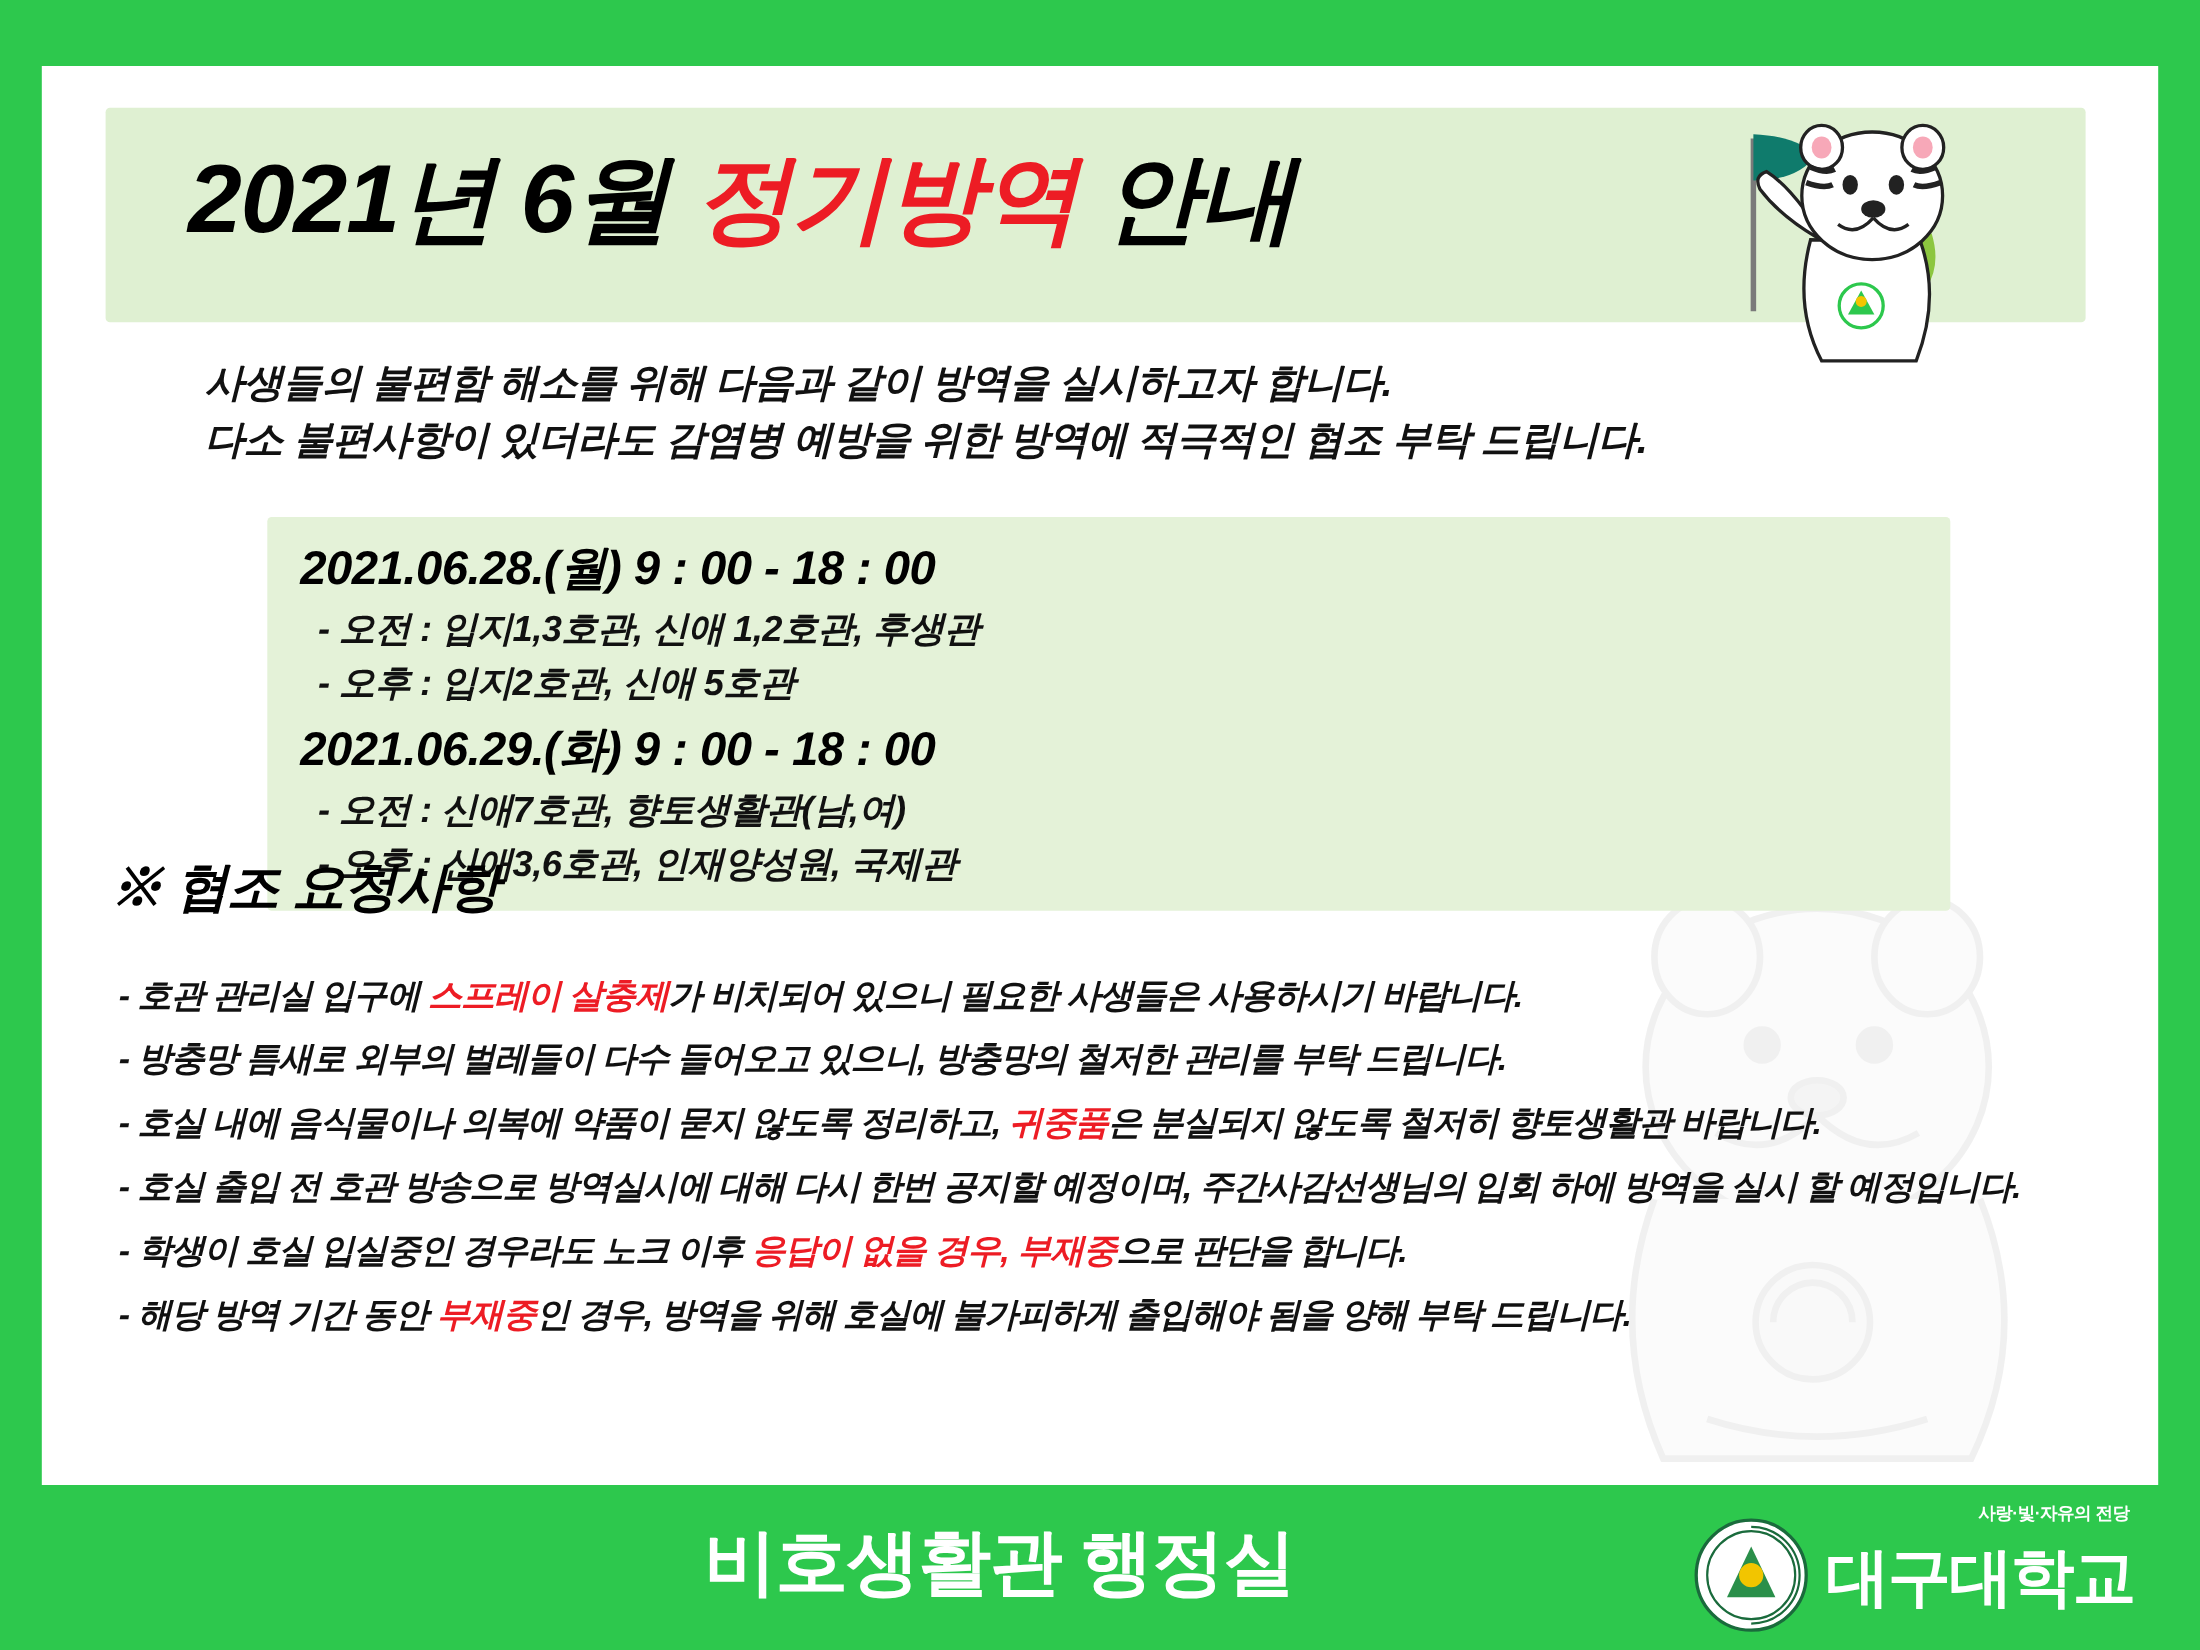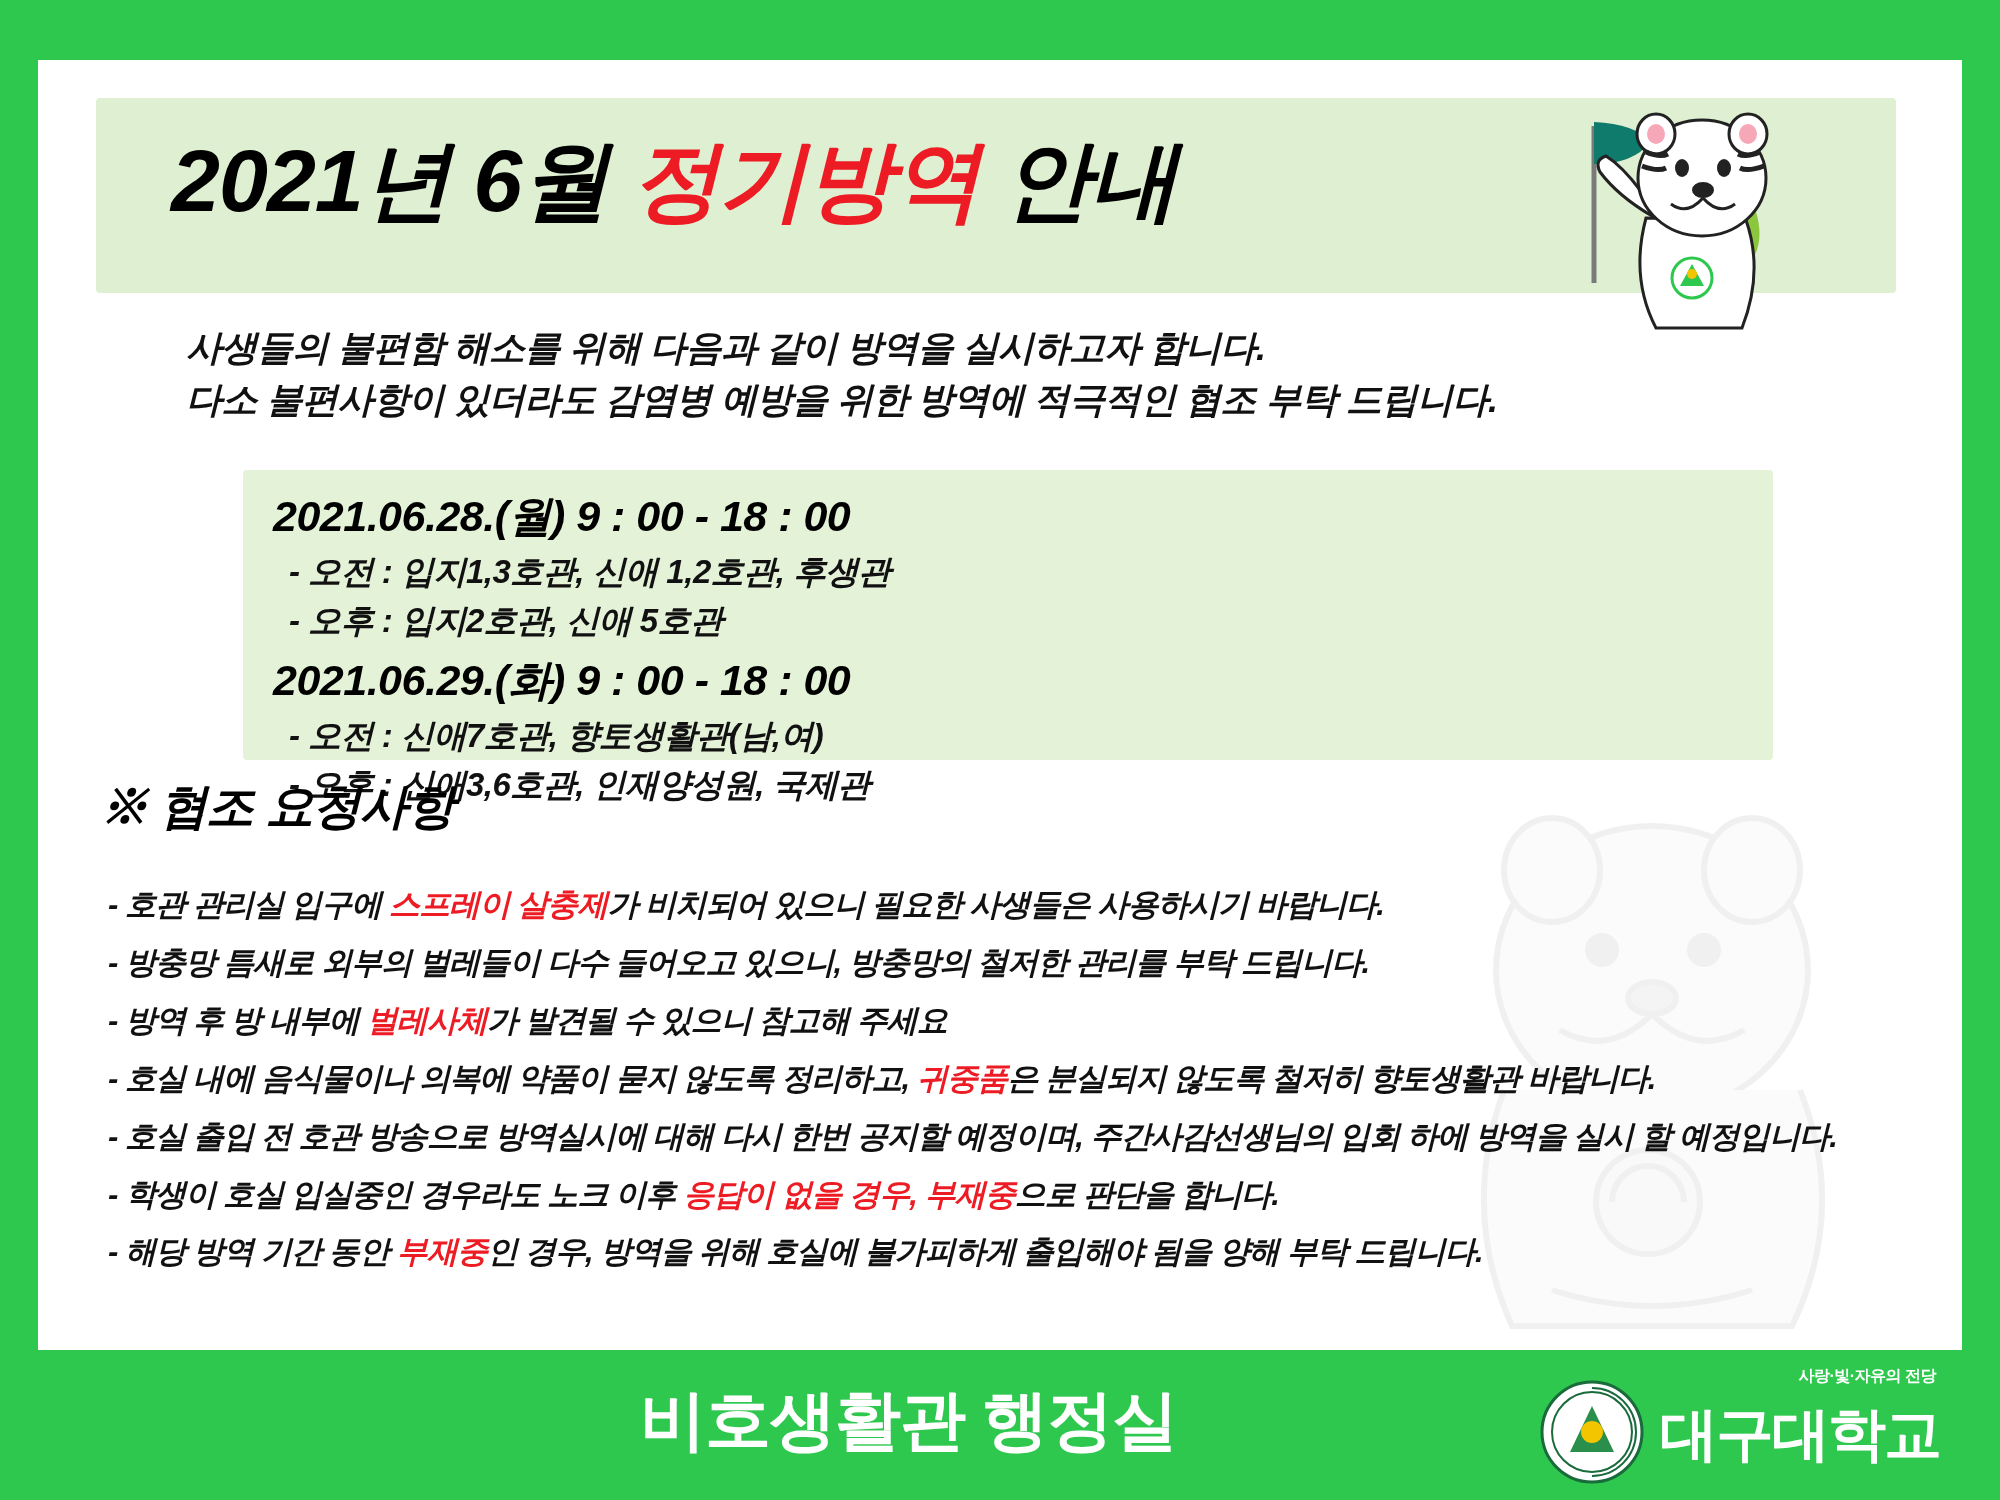--- a/index.html
+++ b/index.html
@@ -89,7 +89,7 @@
     left: 205px;
     top: 410px;
     width: 1530px;
-    height: 290px;
+    height: 358px;
     background: #e4f2d8;
     border-radius: 4px;
     padding: 10px 0 0 0;

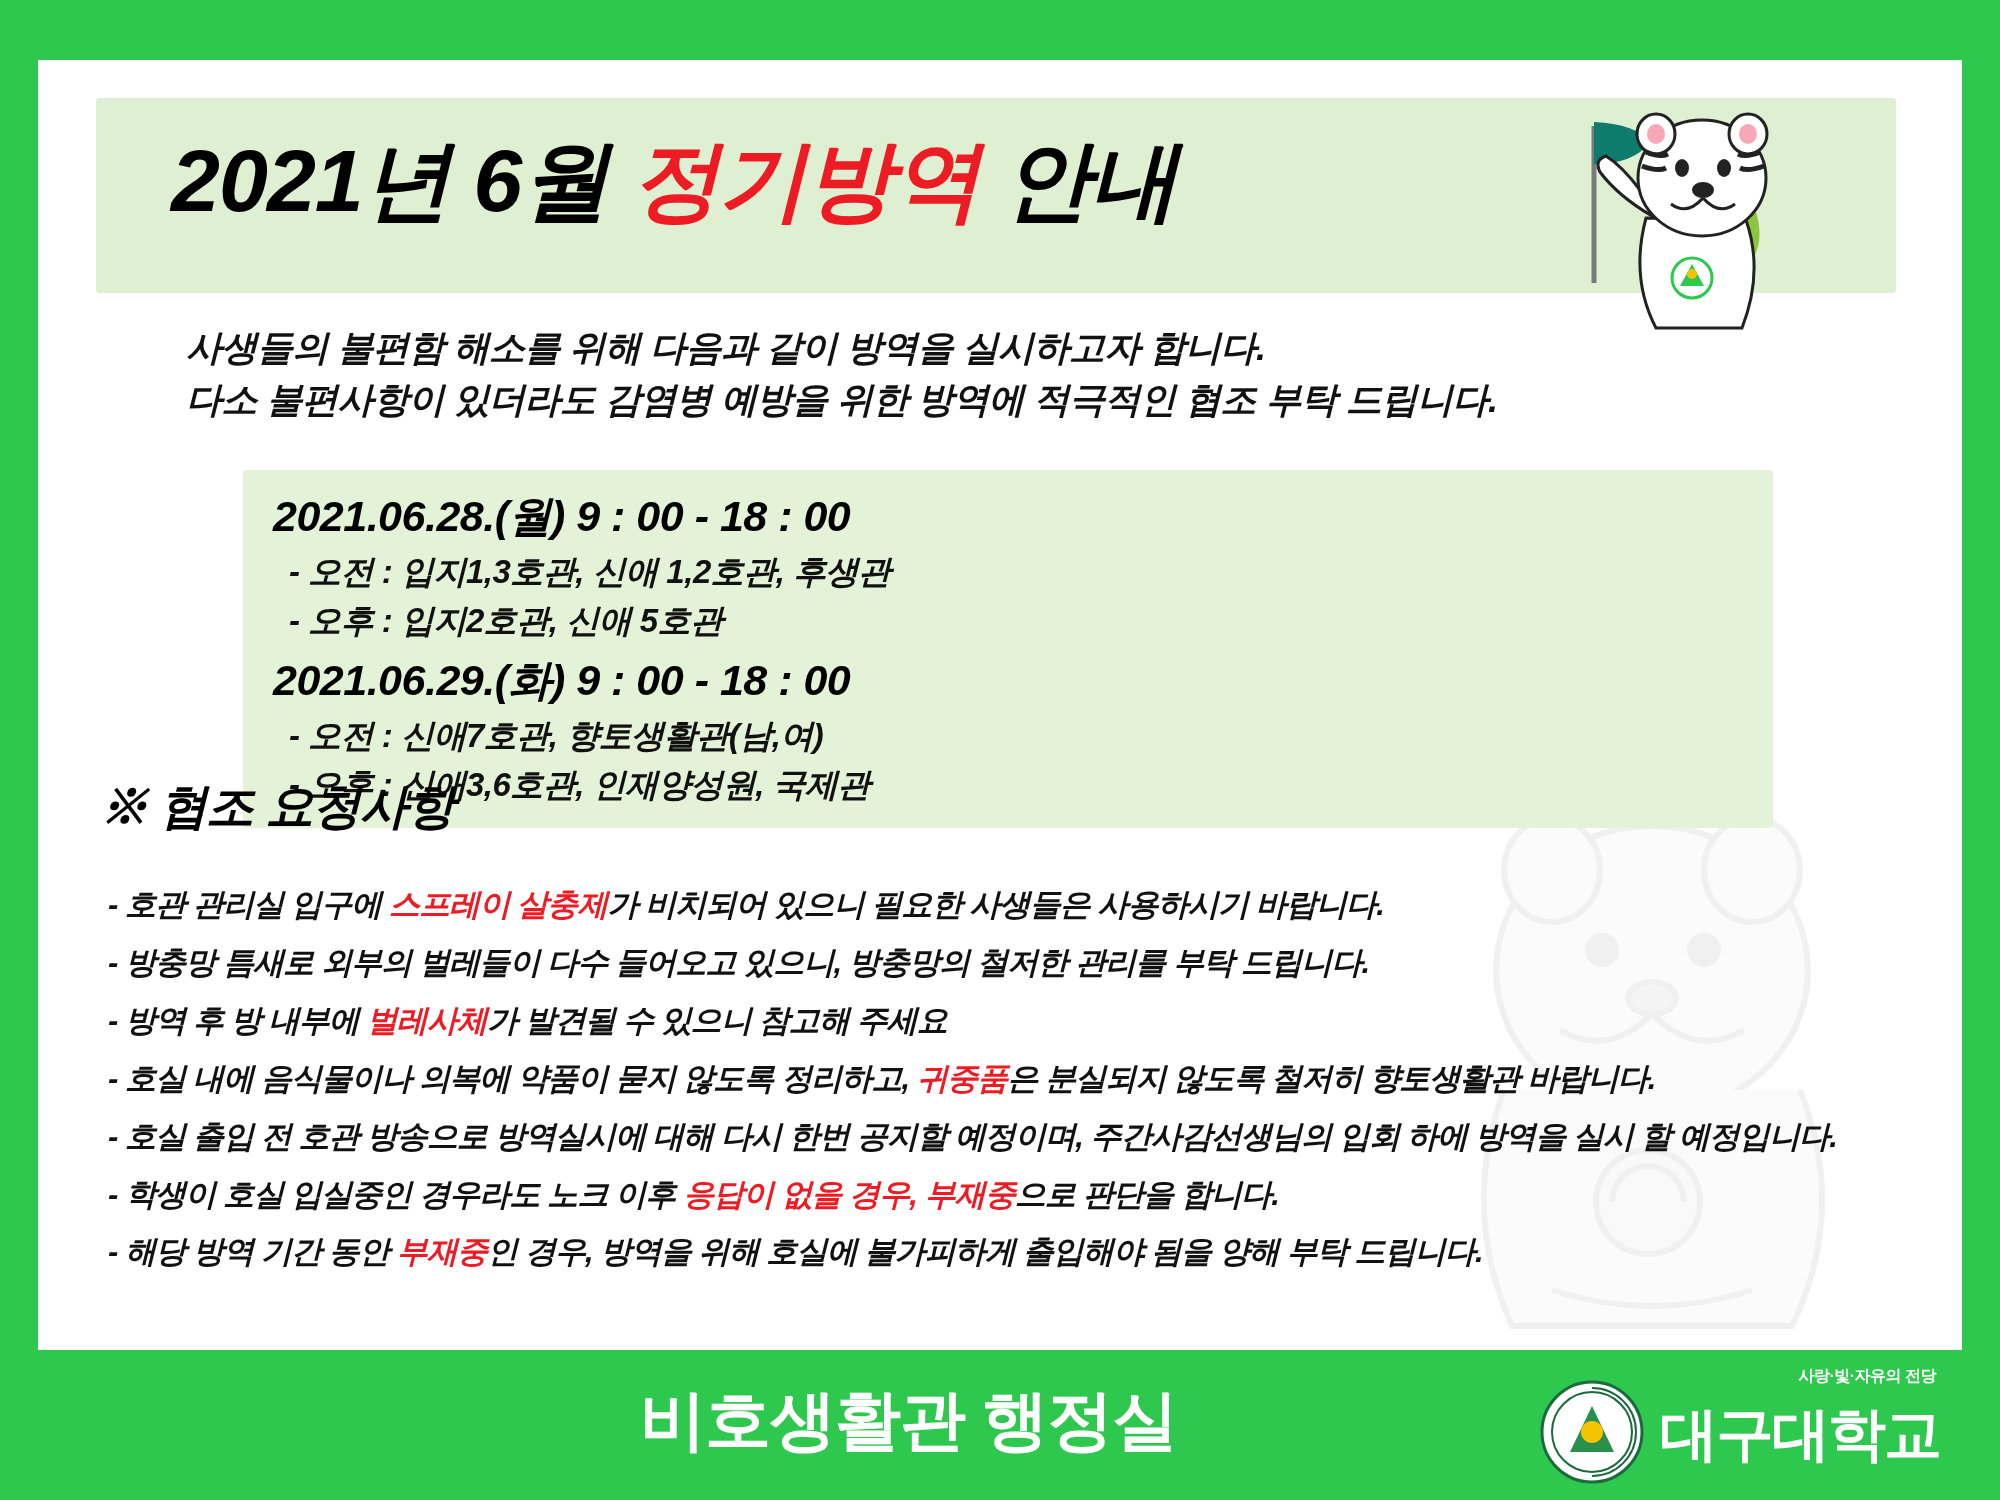--- a/index.html
+++ b/index.html
@@ -272,7 +272,6 @@
     <div class="notes">
       <div class="note"><span>- 호관 관리실 입구에 </span><span class="red">스프레이 살충제</span><span>가 비치되어 있으니 필요한 사생들은 사용하시기 바랍니다.</span></div>
       <div class="note"><span>- 방충망 틈새로 외부의 벌레들이 다수 들어오고 있으니, 방충망의 철저한 관리를 부탁 드립니다.</span><span class="red"></span><span></span></div>
-      <div class="note"><span>- 방역 후 방 내부에 </span><span class="red">벌레사체</span><span>가 발견될 수 있으니 참고해 주세요</span></div>
       <div class="note"><span>- 호실 내에 음식물이나 의복에 약품이 묻지 않도록 정리하고, </span><span class="red">귀중품</span><span>은 분실되지 않도록 철저히 향토생활관 바랍니다.</span></div>
       <div class="note wrap"><span>- 호실 출입 전 호관 방송으로 방역실시에 대해 다시 한번 공지할 예정이며, 주간사감선생님의 입회 하에 방역을 실시 할 예정입니다.</span><span class="red"></span><span></span></div>
       <div class="note"><span>- 학생이 호실 입실중인 경우라도 노크 이후 </span><span class="red">응답이 없을 경우, 부재중</span><span>으로 판단을 합니다.</span></div>

